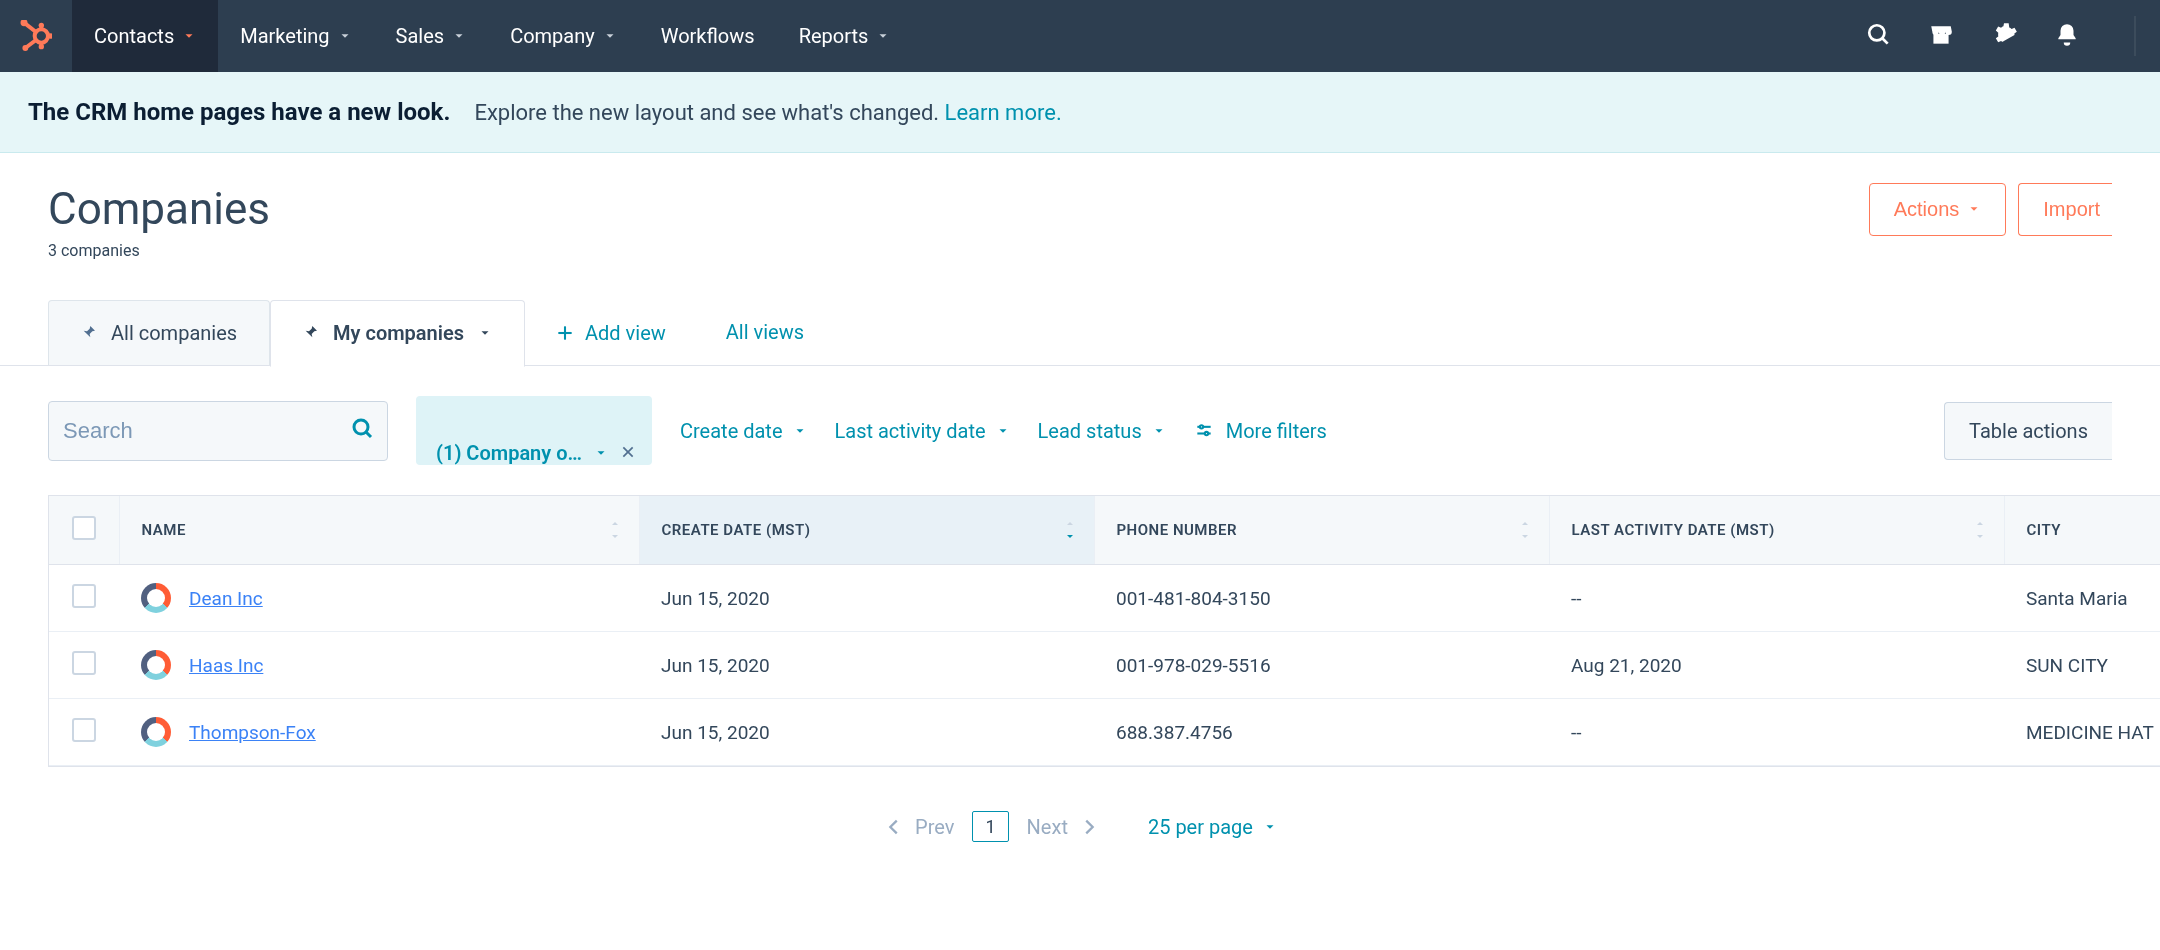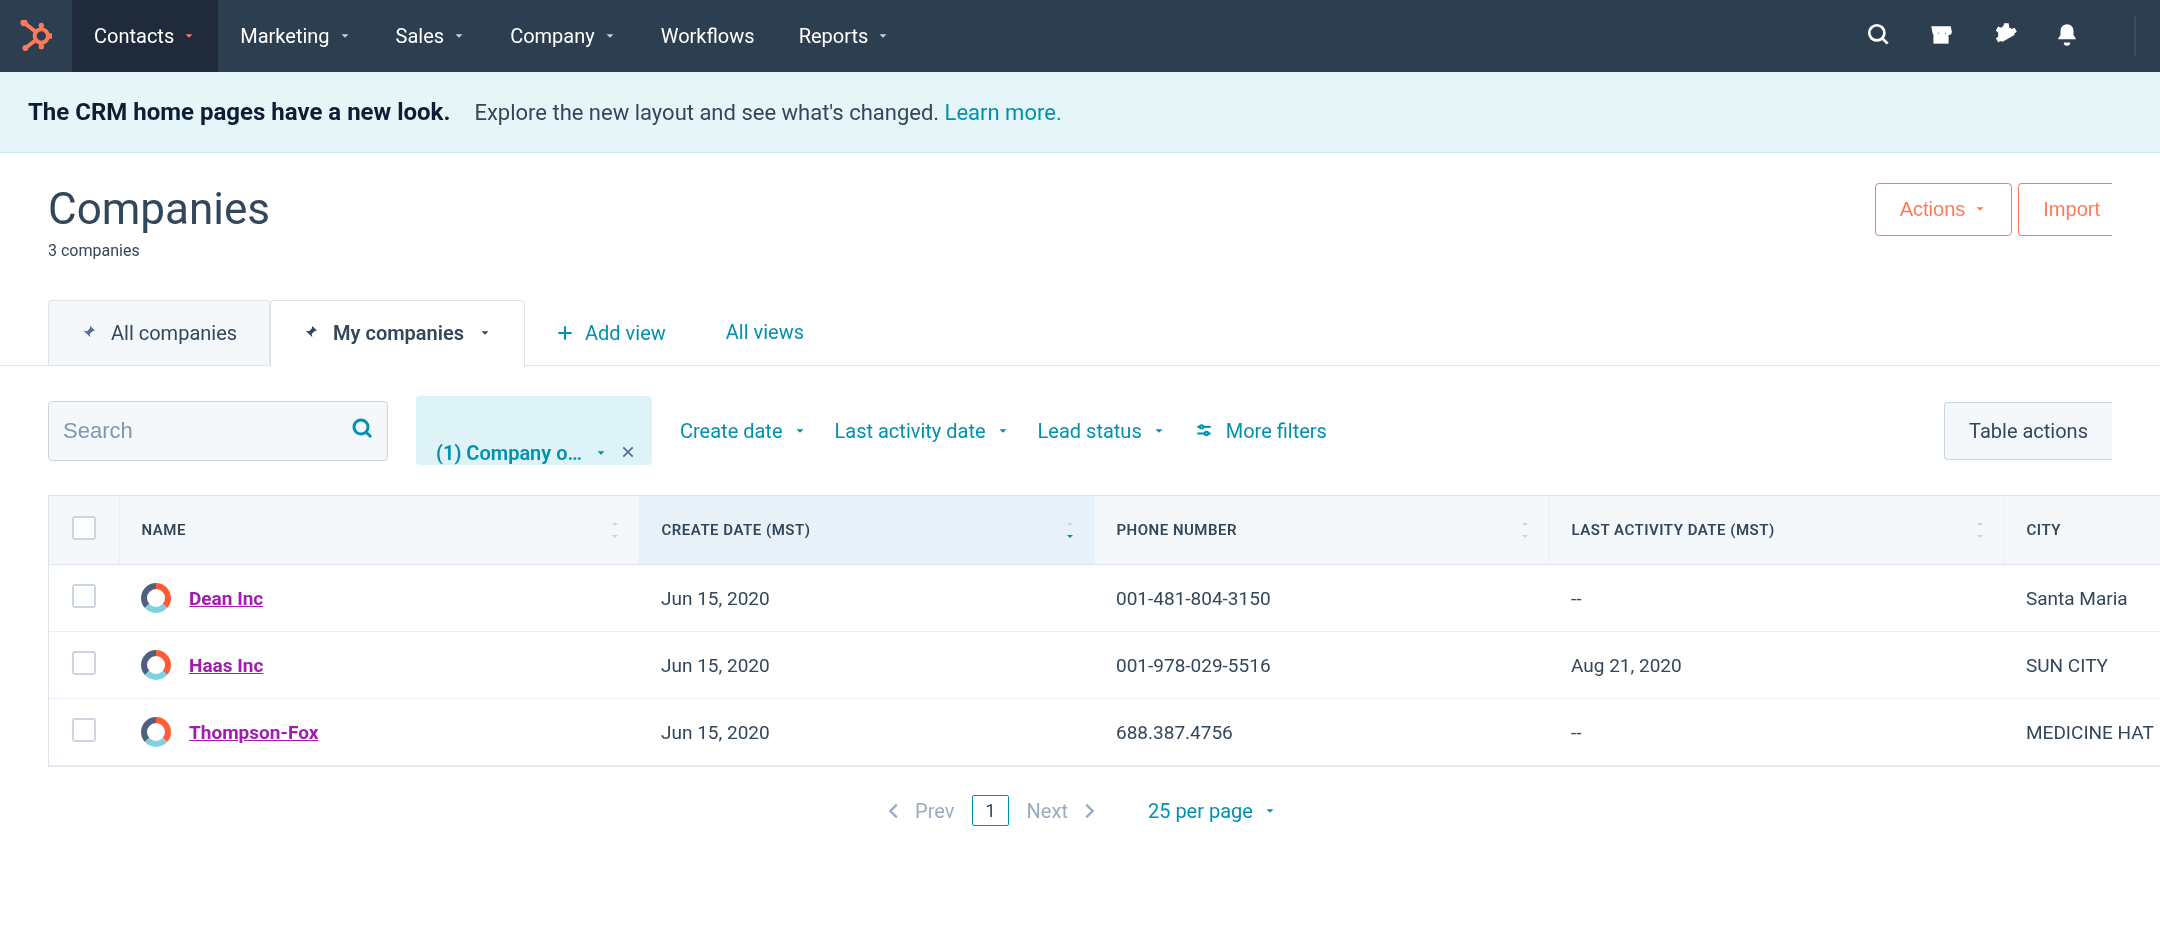--- a/index.html
+++ b/index.html
@@ -29,7 +29,7 @@
   .page-head { padding:30px 48px 12px 48px; display:flex; align-items:flex-start; }
   .page-title { font-size:44px; font-weight:400; color:#33475b; }
   .page-count { font-size:16px; color:#33475b; margin-top:6px; }
-  .page-actions { margin-left:auto; display:flex; gap:6px; }
+  .page-actions { margin-left:auto; display:flex; gap:12px; }
   .btn-outline { border:1.6px solid #ff7a59; color:#ff7a59; background:#fff; padding:14px 24px; border-radius:4px; font-size:20px; cursor:pointer; display:flex; align-items:center; gap:8px; }
   .btn-outline .caret svg { color:#ff7a59; }
 

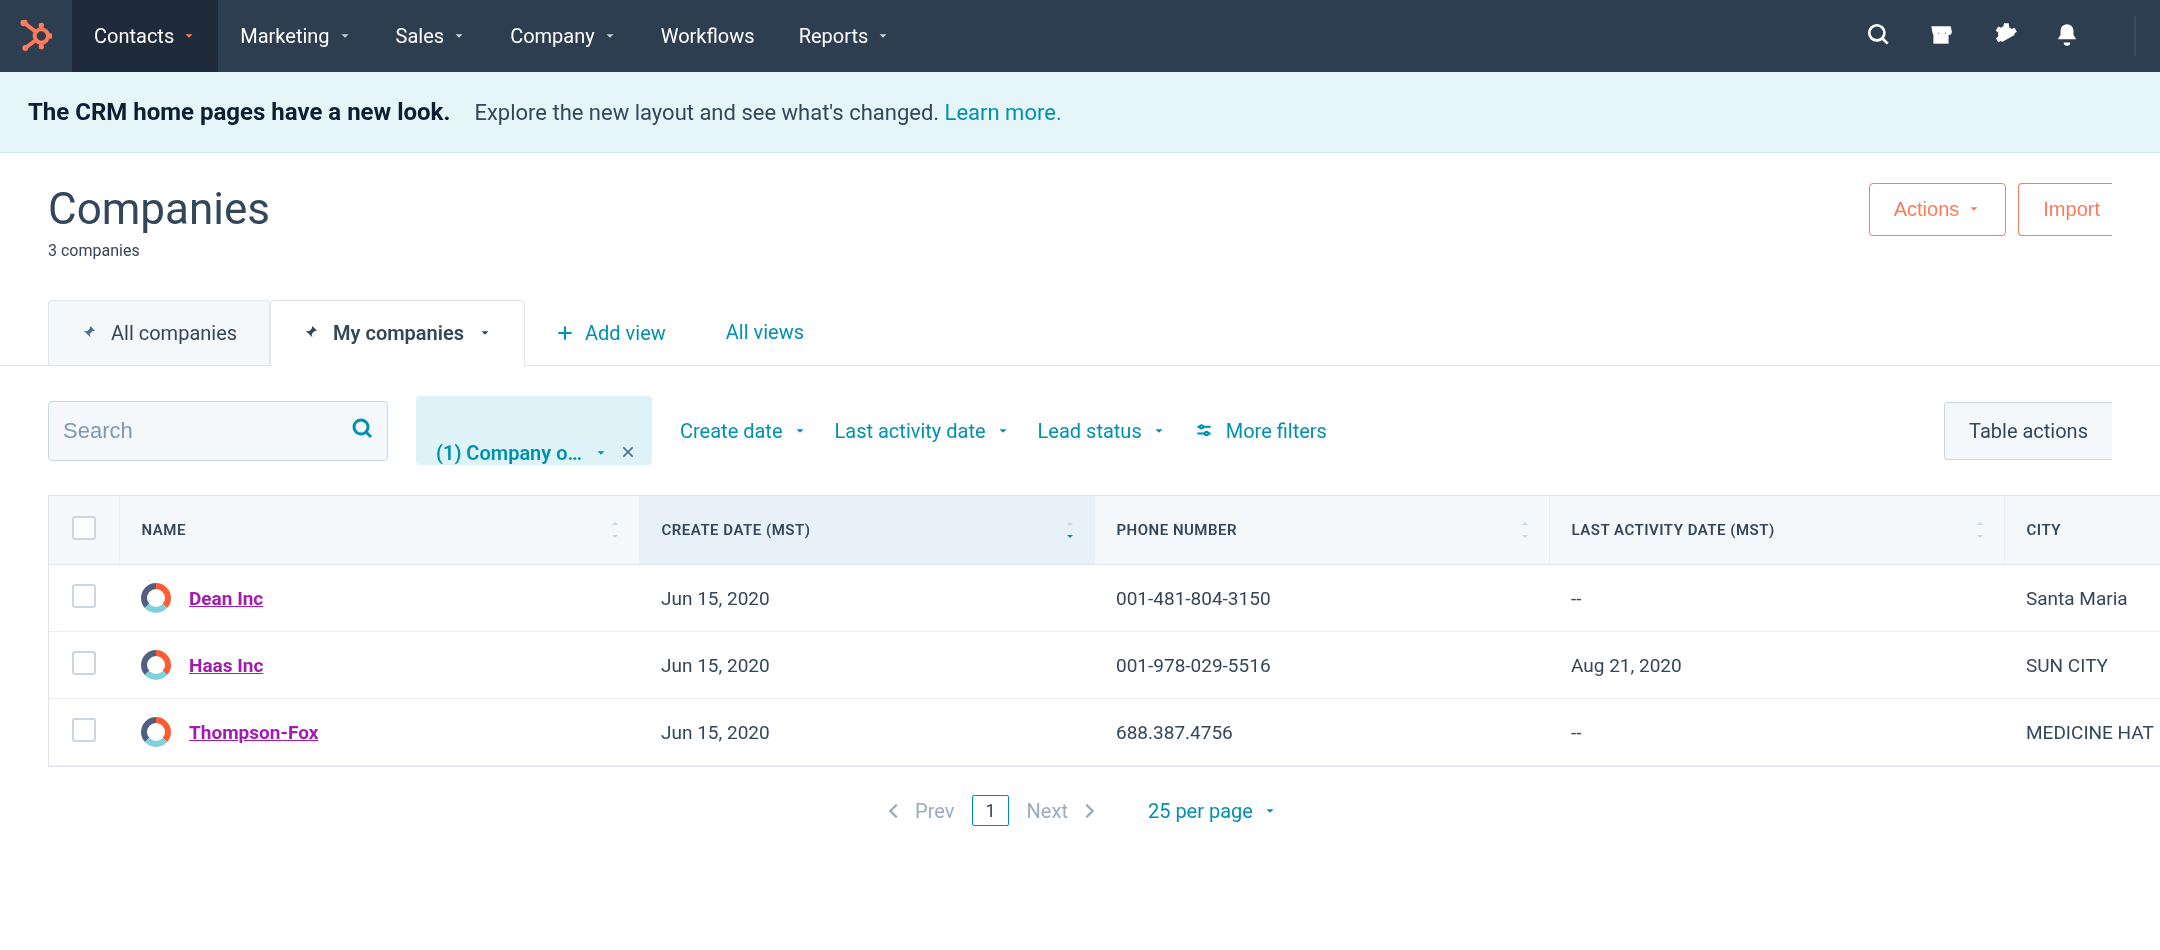--- a/index.html
+++ b/index.html
@@ -75,7 +75,7 @@
   .company-avatar { width:30px; height:30px; border-radius:50%; background:conic-gradient(#ff5c35 0deg 130deg, #7fd1de 130deg 230deg, #516080 230deg 360deg); position:relative; flex:none; }
   .company-avatar::after{ content:''; position:absolute; inset:6px; background:#fff; border-radius:50%; }
   .company-avatar::before{ content:''; position:absolute; left:14px; top:6px; width:3px; height:3px; background:#33475b; z-index:2; border-radius:50%; display:none; }
-  .company-link { color:#a21caf; font-weight:700; }
+  .company-link { color:#3b82f6; font-weight:400; }
   col.c-check{width:70px;} col.c-name{width:520px;} col.c-create{width:455px;} col.c-phone{width:455px;} col.c-last{width:455px;} col.c-city{width:360px;}
 
   

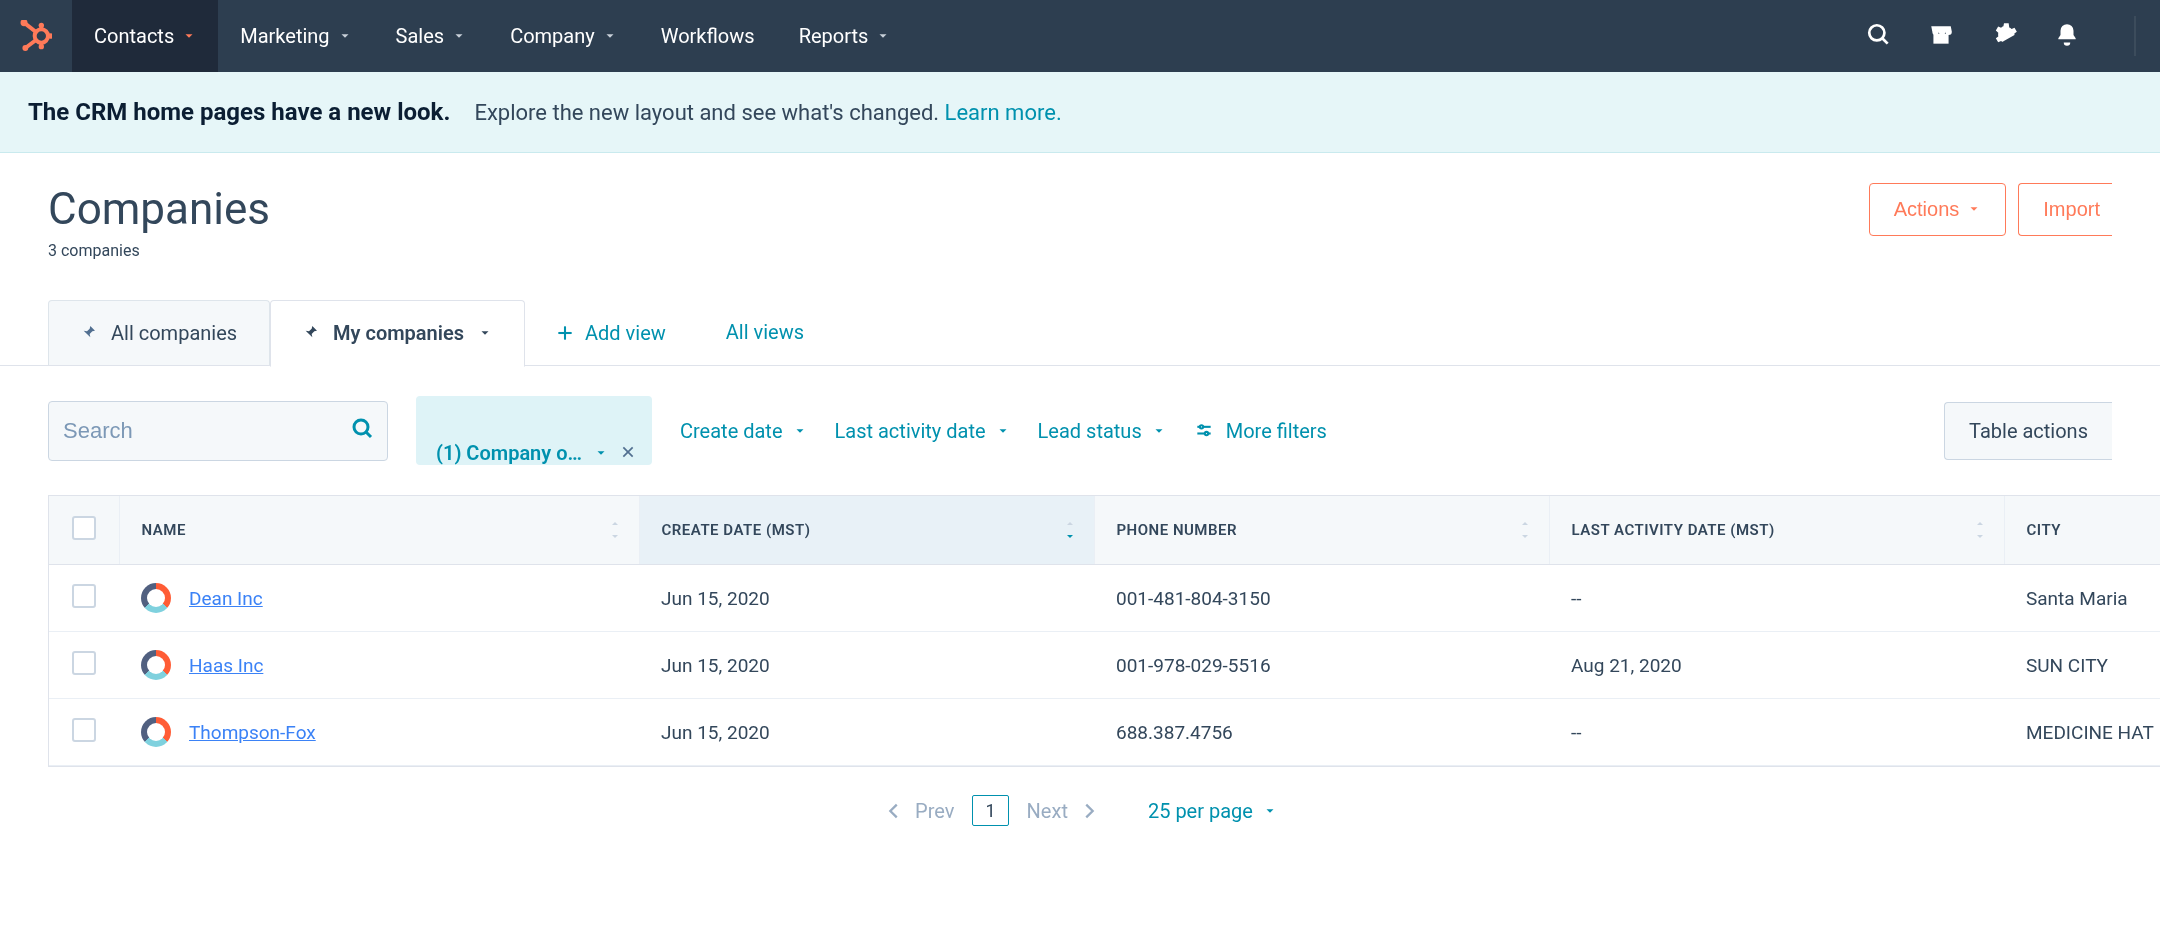--- a/index.html
+++ b/index.html
@@ -79,7 +79,7 @@
   col.c-check{width:70px;} col.c-name{width:520px;} col.c-create{width:455px;} col.c-phone{width:455px;} col.c-last{width:455px;} col.c-city{width:360px;}
 
   
-  .pagination-row { display:flex; align-items:center; justify-content:center; padding:28px 0; gap:48px; position:relative; }
+  .pagination-row { display:flex; align-items:center; justify-content:center; padding:44px 0; gap:48px; position:relative; }
   .pager { display:flex; align-items:center; gap:18px; color:#99acc2; font-size:20px; }
   .pager .pnum { border:1.6px solid #0091ae; color:#33475b; padding:4px 12px; border-radius:2px; font-size:18px; }
   .pager svg { width:22px; height:22px; }

